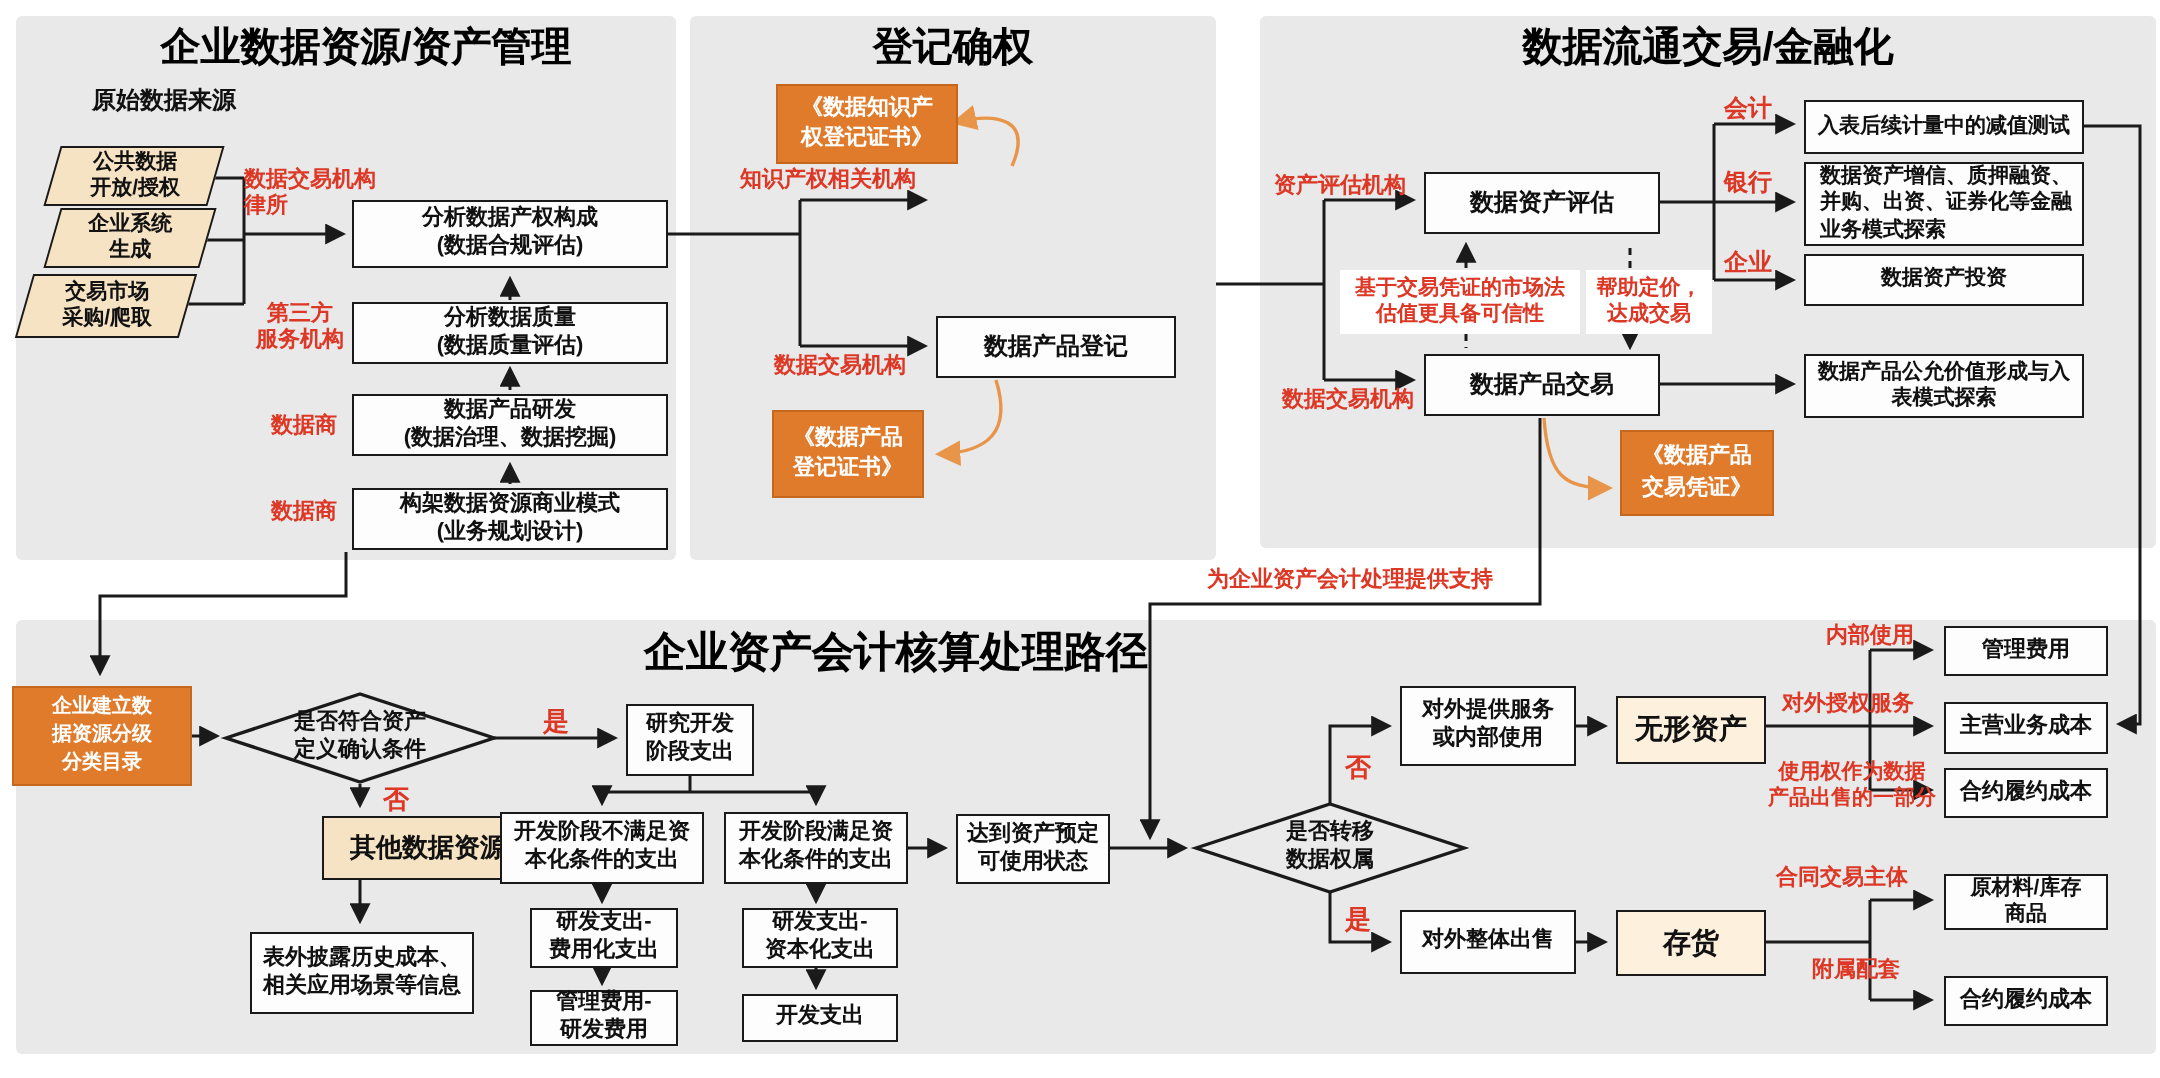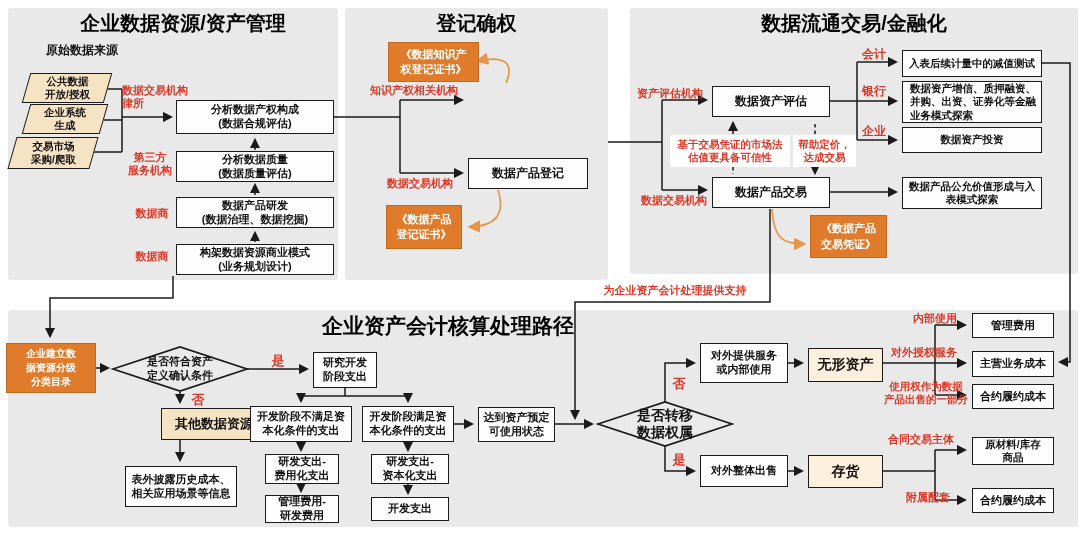--- a/index.html
+++ b/index.html
@@ -196,7 +196,7 @@
   <div class="node box" style="left:371px;top:497px;width:78px;height:24px;">开发支出</div>
   <div class="node box" style="left:478px;top:407px;width:77px;height:35px;">达到资产预定
 可使用状态</div>
-  <div class="node" style="left:601px;top:401px;width:128px;height:46px;font-size:14px;font-weight:600;">是否转移
+  <div class="node" style="left:601px;top:401px;width:128px;height:46px;font-size:11px;font-weight:600;">是否转移
 数据权属</div>
   <div class="red-label" style="left:668px;top:376px;width:22px;font-size:13px;">否</div>
   <div class="node box" style="left:700px;top:343px;width:88px;height:40px;">对外提供服务

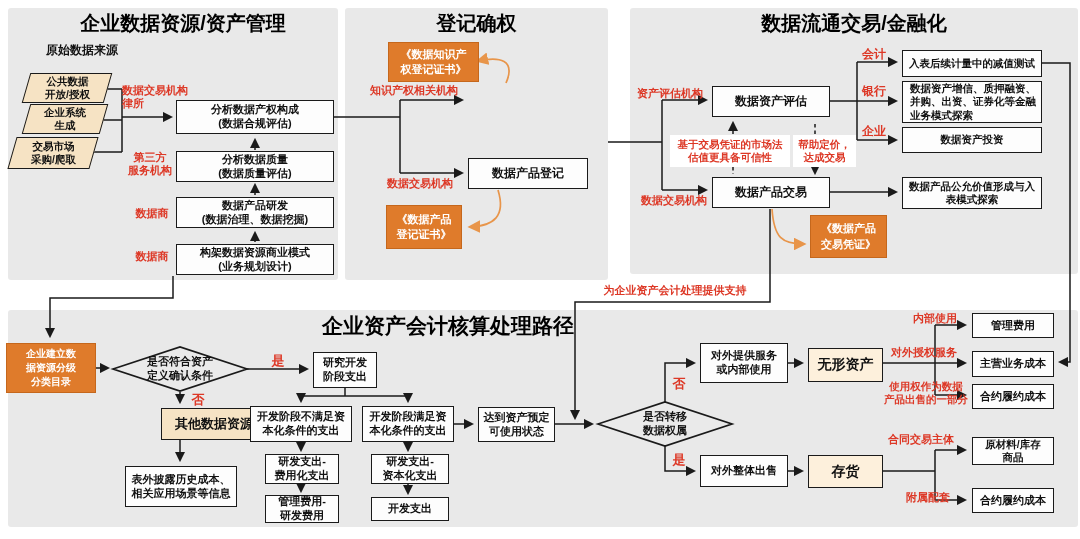--- a/index.html
+++ b/index.html
@@ -215,7 +215,7 @@
   <div class="red-label" style="left:884px;top:433px;width:74px;">合同交易主体</div>
   <div class="node box" style="left:972px;top:437px;width:82px;height:28px;font-size:10.5px;">原材料/库存
 商品</div>
-  <div class="red-label" style="left:900px;top:479px;width:56px;margin-top:12px;">附属配套</div>
+  <div class="red-label" style="left:900px;top:479px;width:56px;">附属配套</div>
   <div class="node box" style="left:972px;top:488px;width:82px;height:25px;">合约履约成本</div>
 
 </div>

